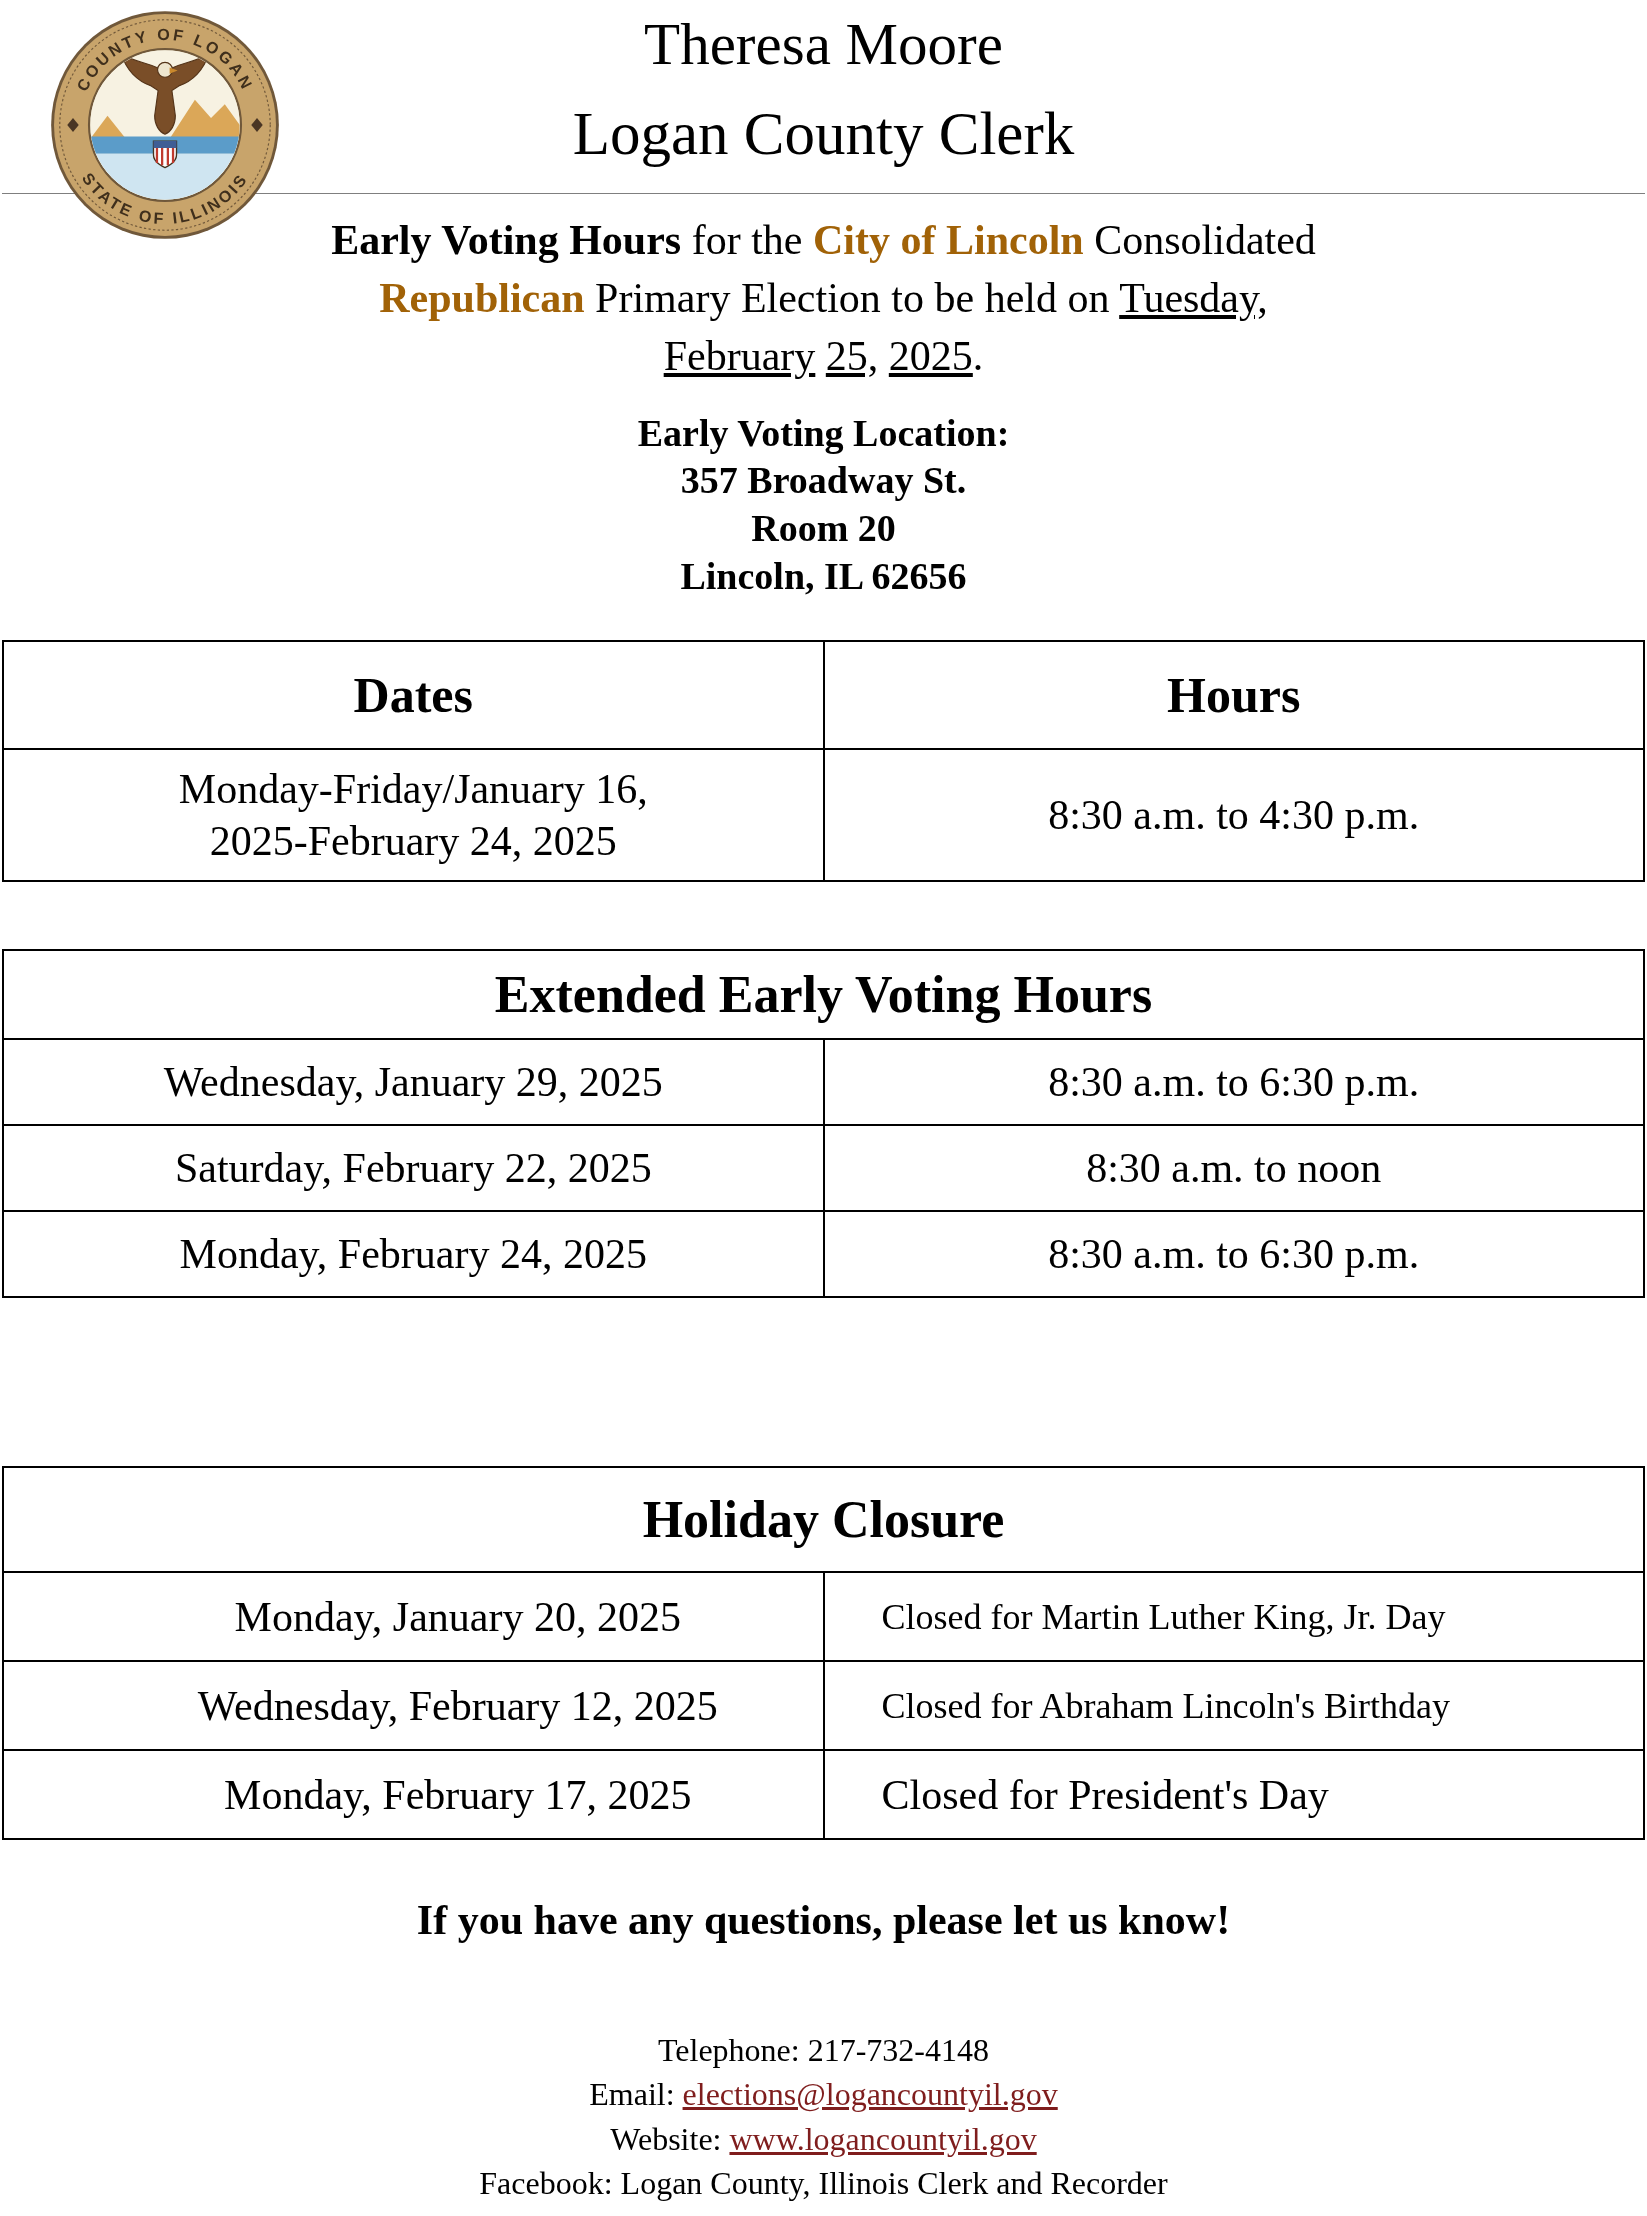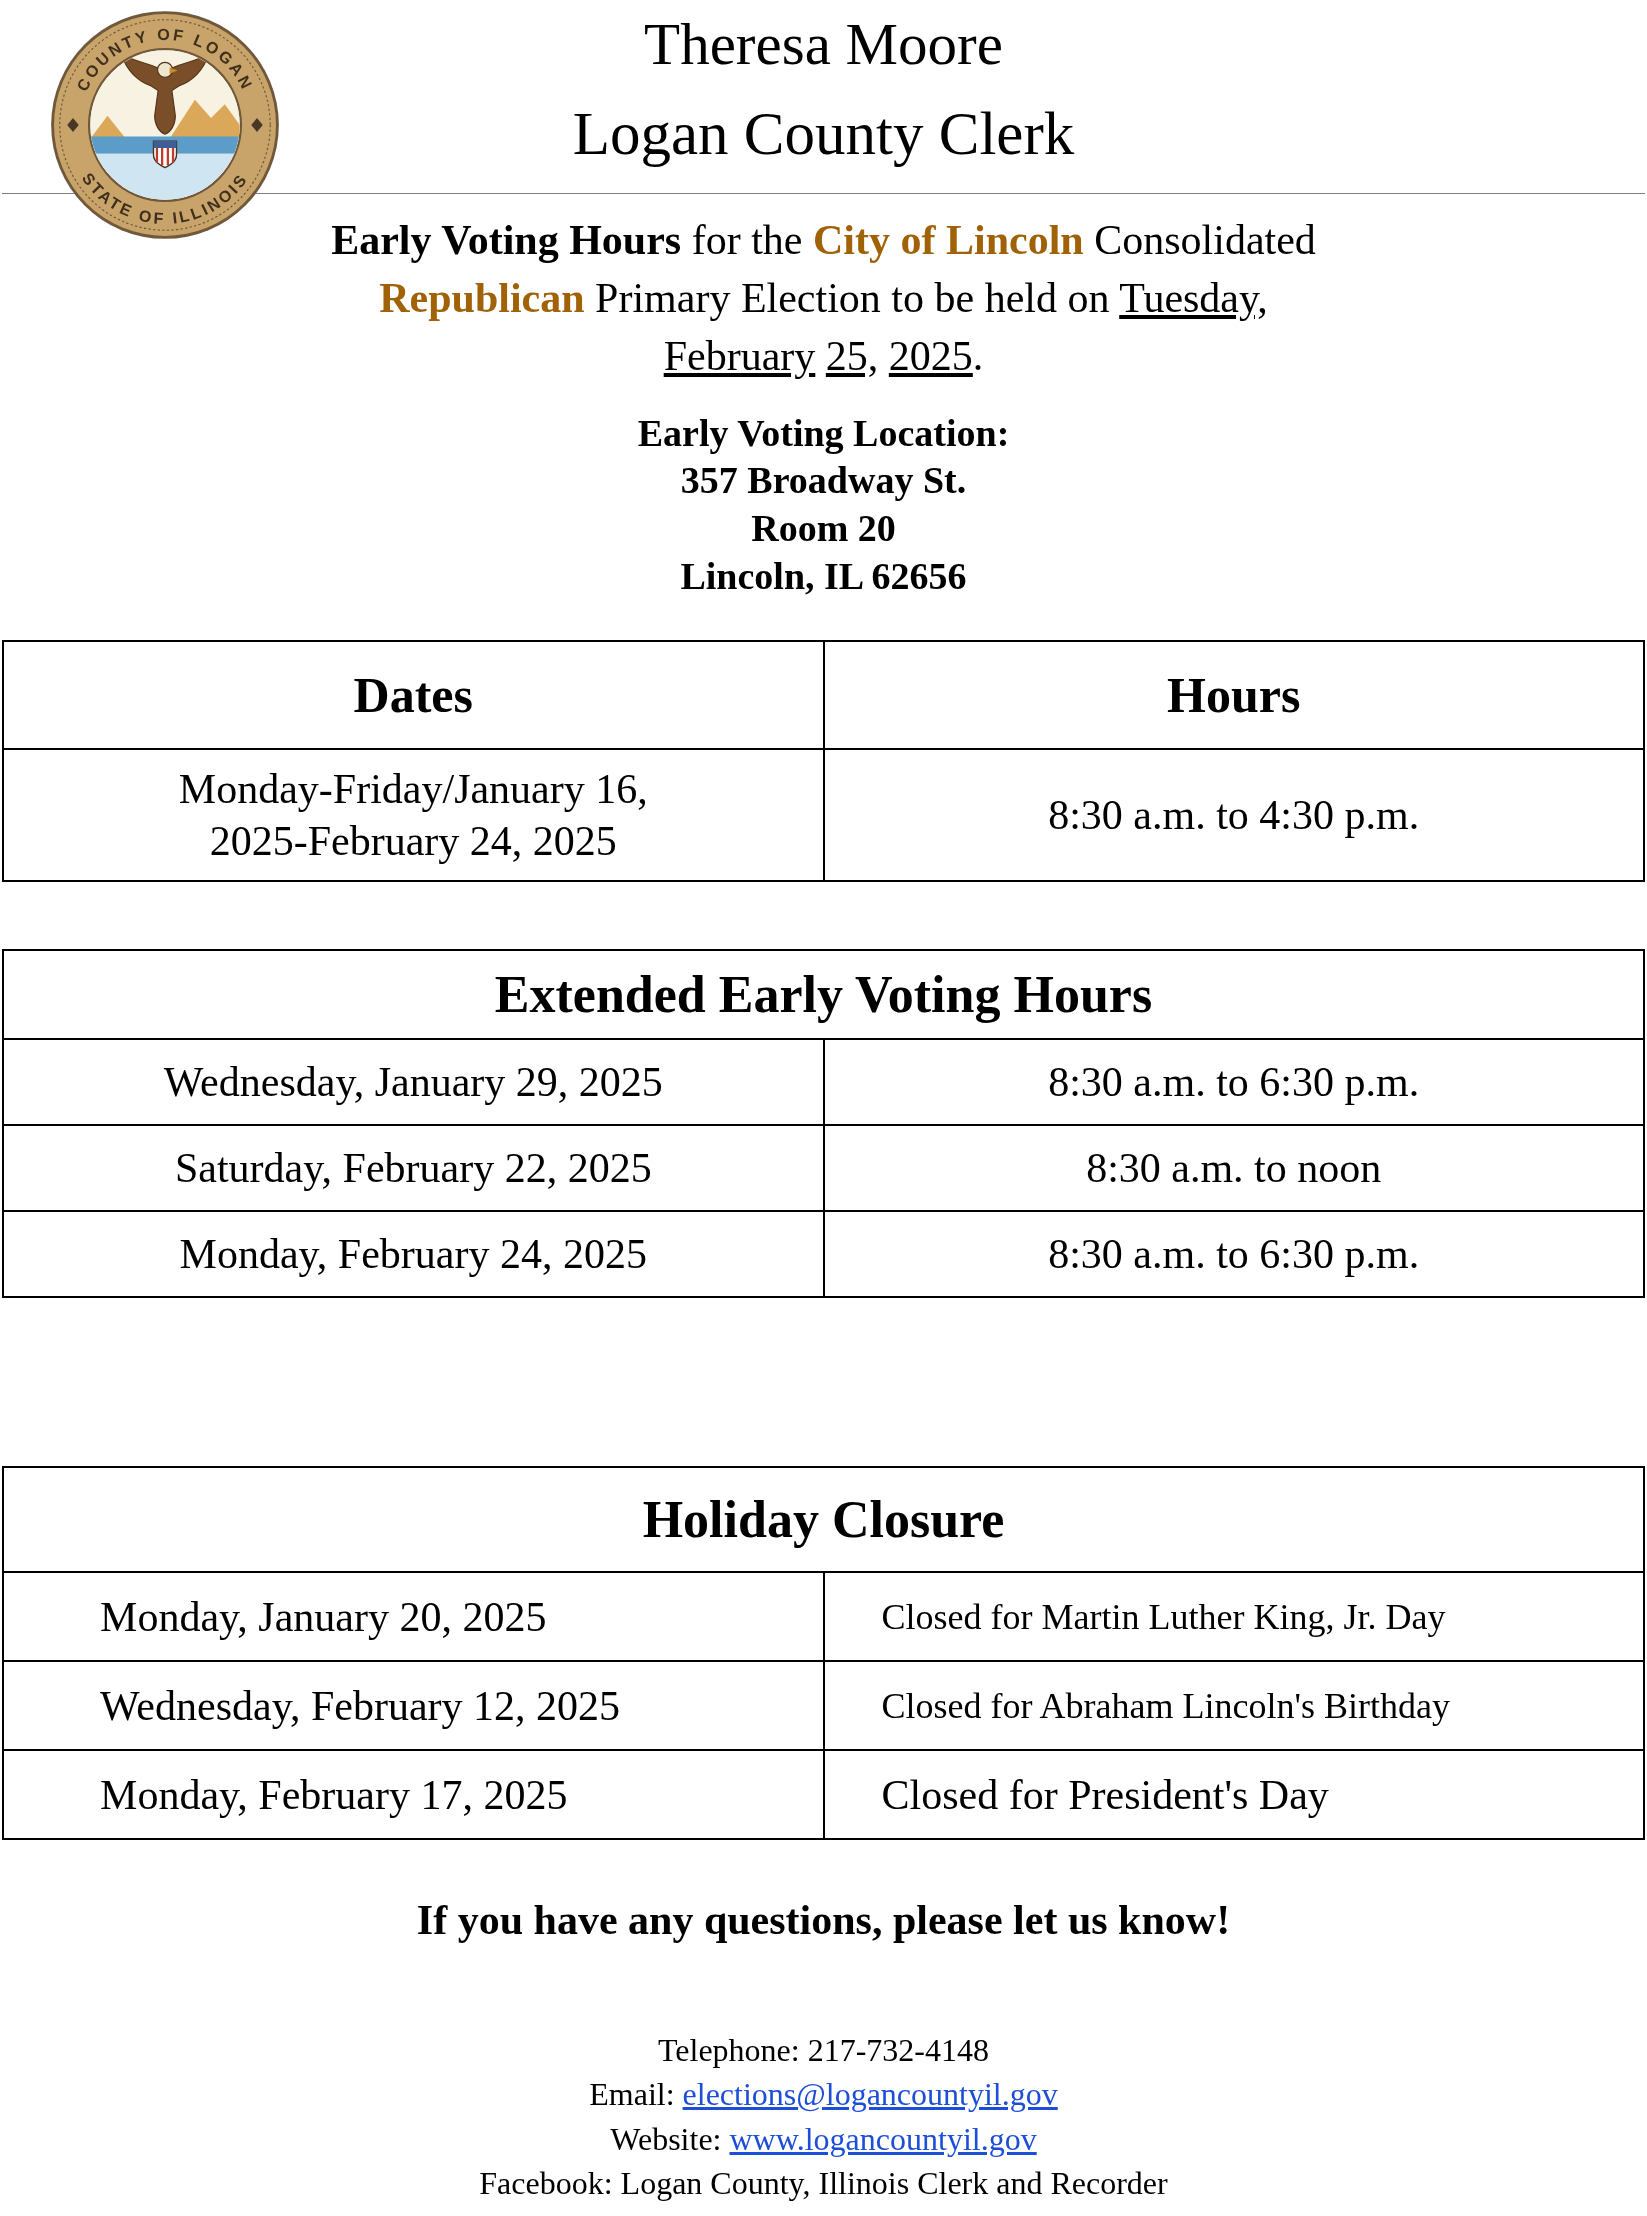--- a/index.html
+++ b/index.html
@@ -93,7 +93,7 @@
   .t3 th { font-size: 52px; padding: 22px 7px; }
   .t3 td.date-cell {
     font-size: 42px;
-    text-align: left;
+    text-align: center;
     padding: 19.5px 7px 19.5px 96px;
   }
   .t3 td.reason-cell {

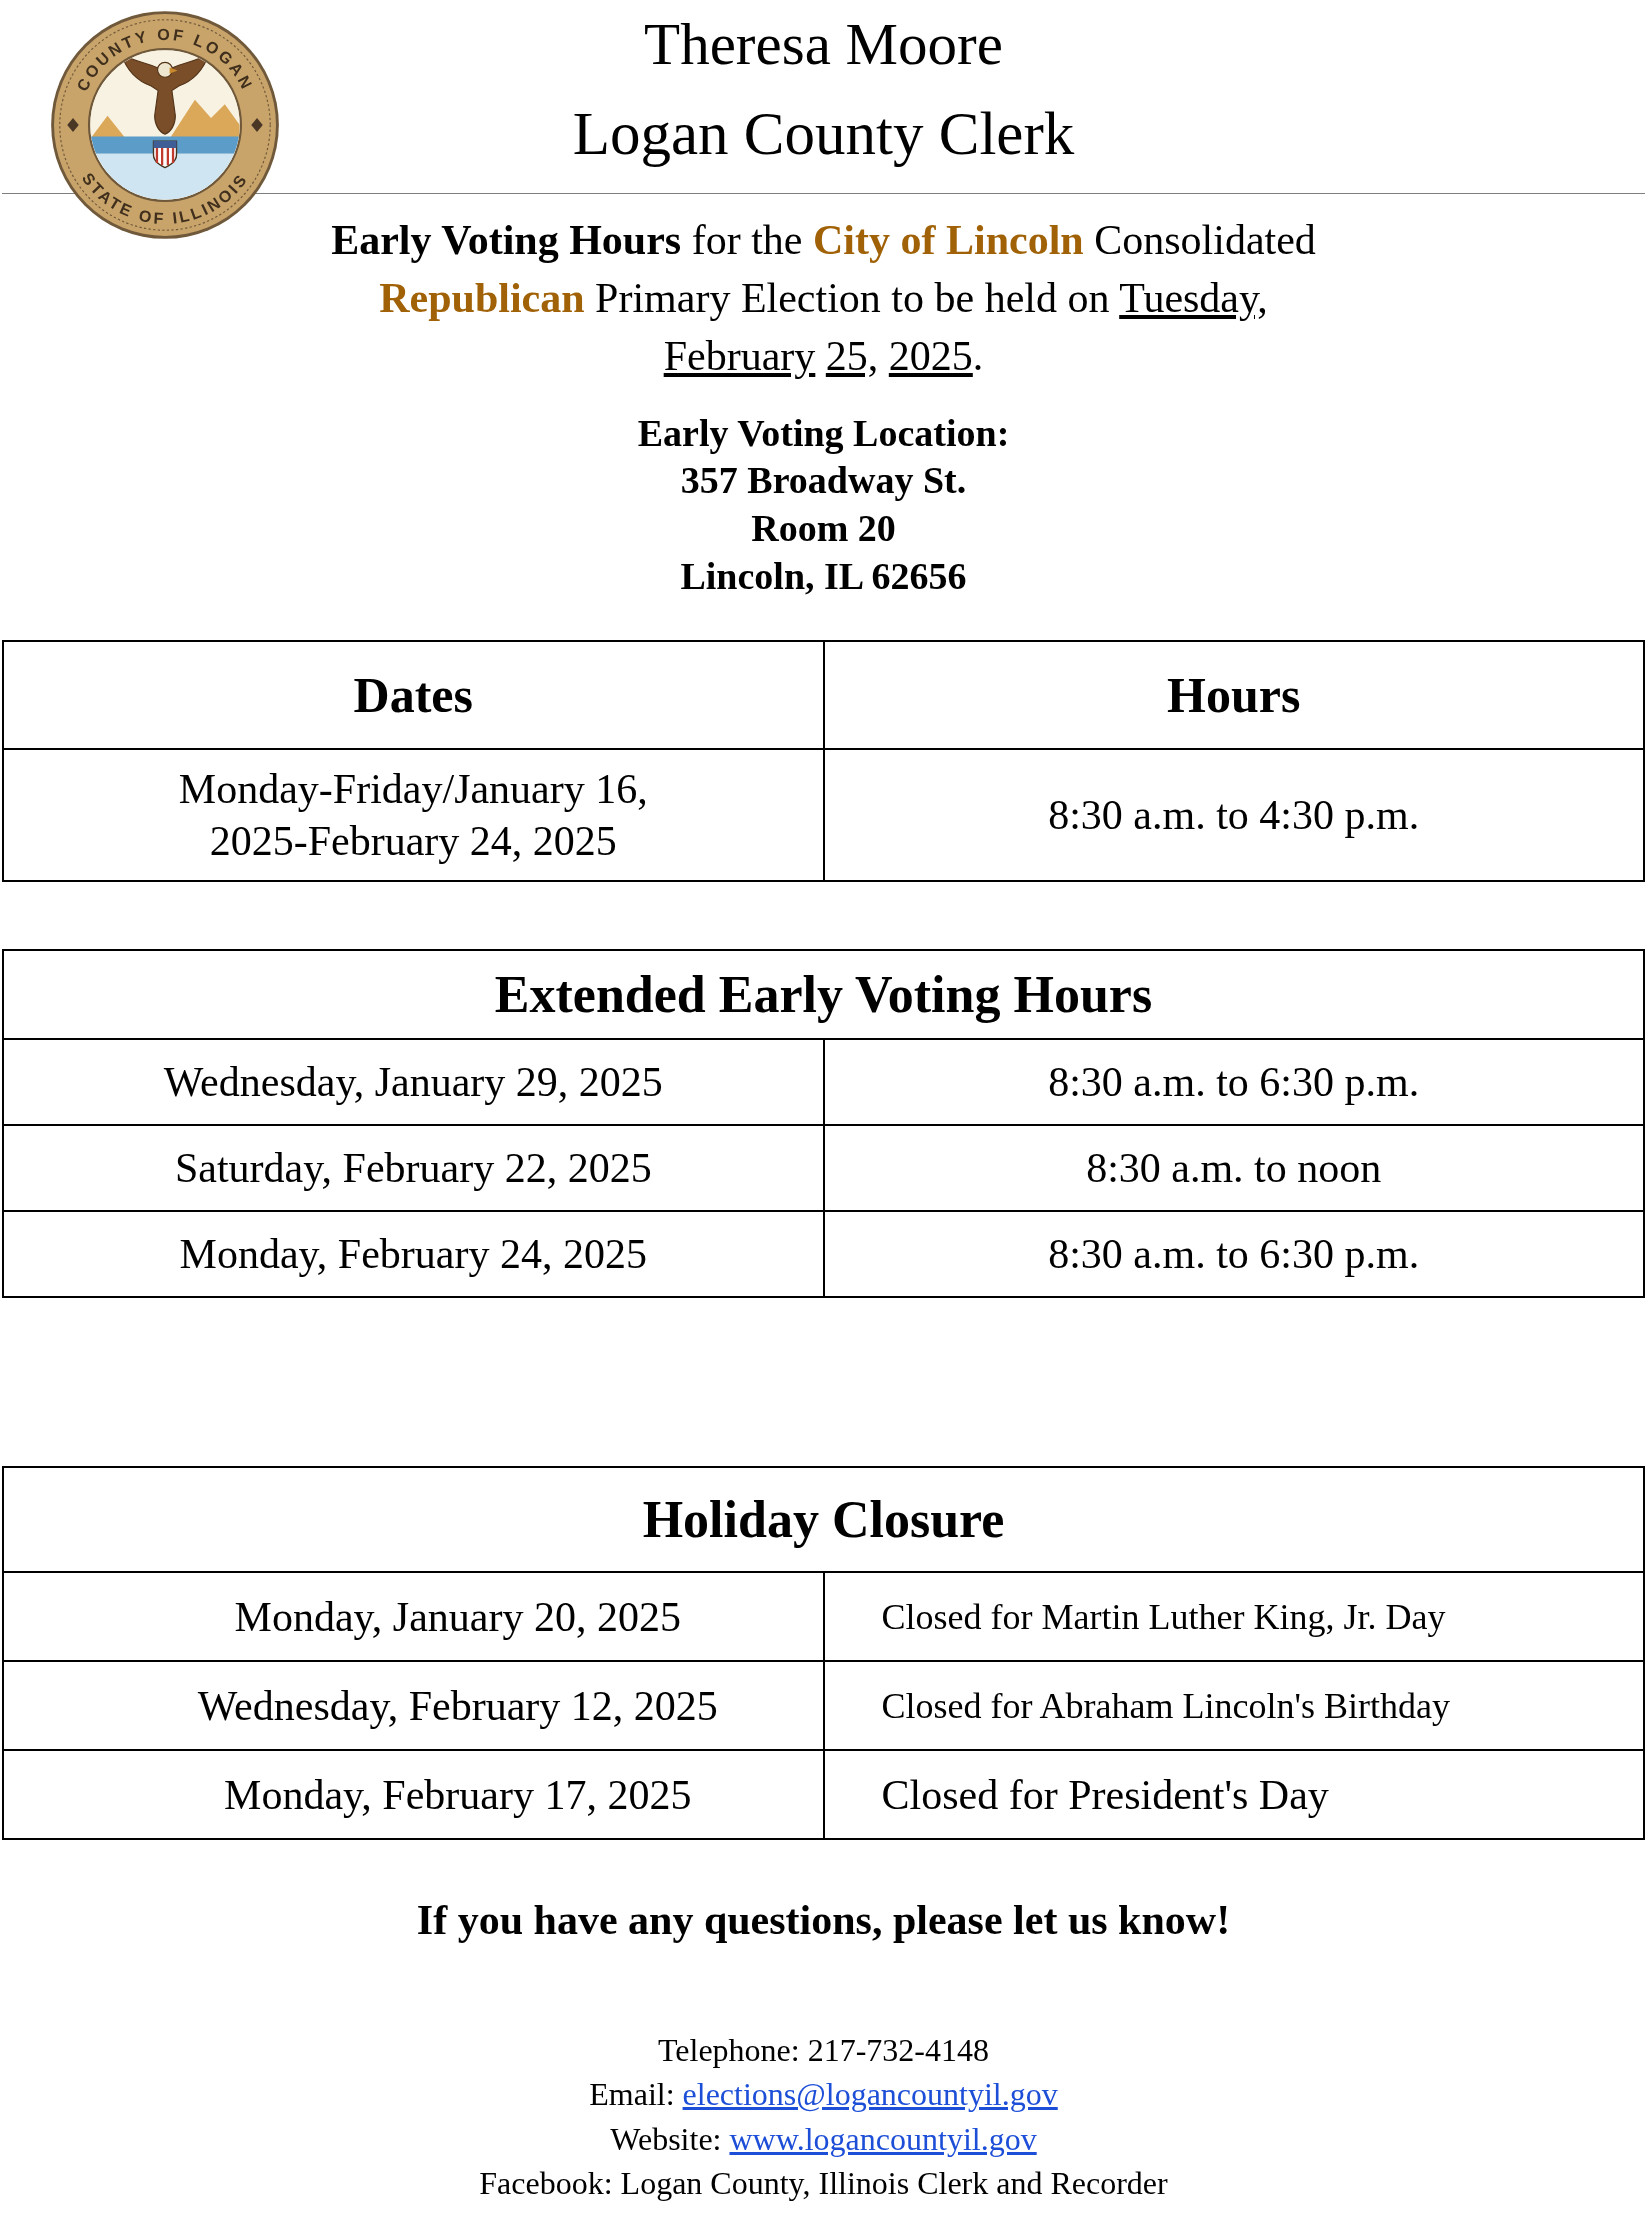--- a/index.html
+++ b/index.html
@@ -119,7 +119,7 @@
     margin-top: 84px;
   }
   .contact a {
-    color: #1d4ed8;
+    color: #7f1d1d;
     text-decoration: underline;
   }
 </style>

